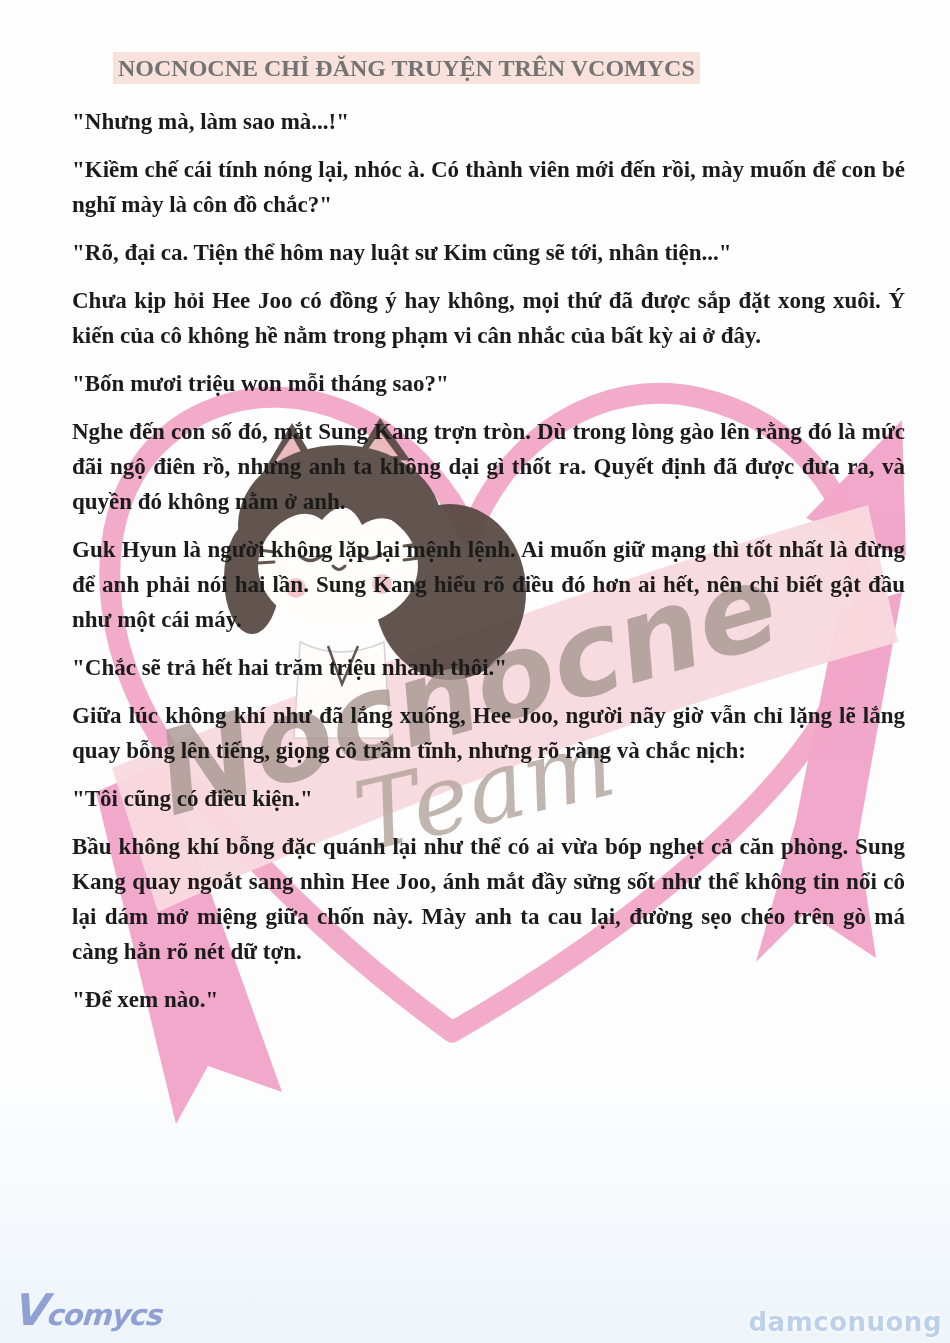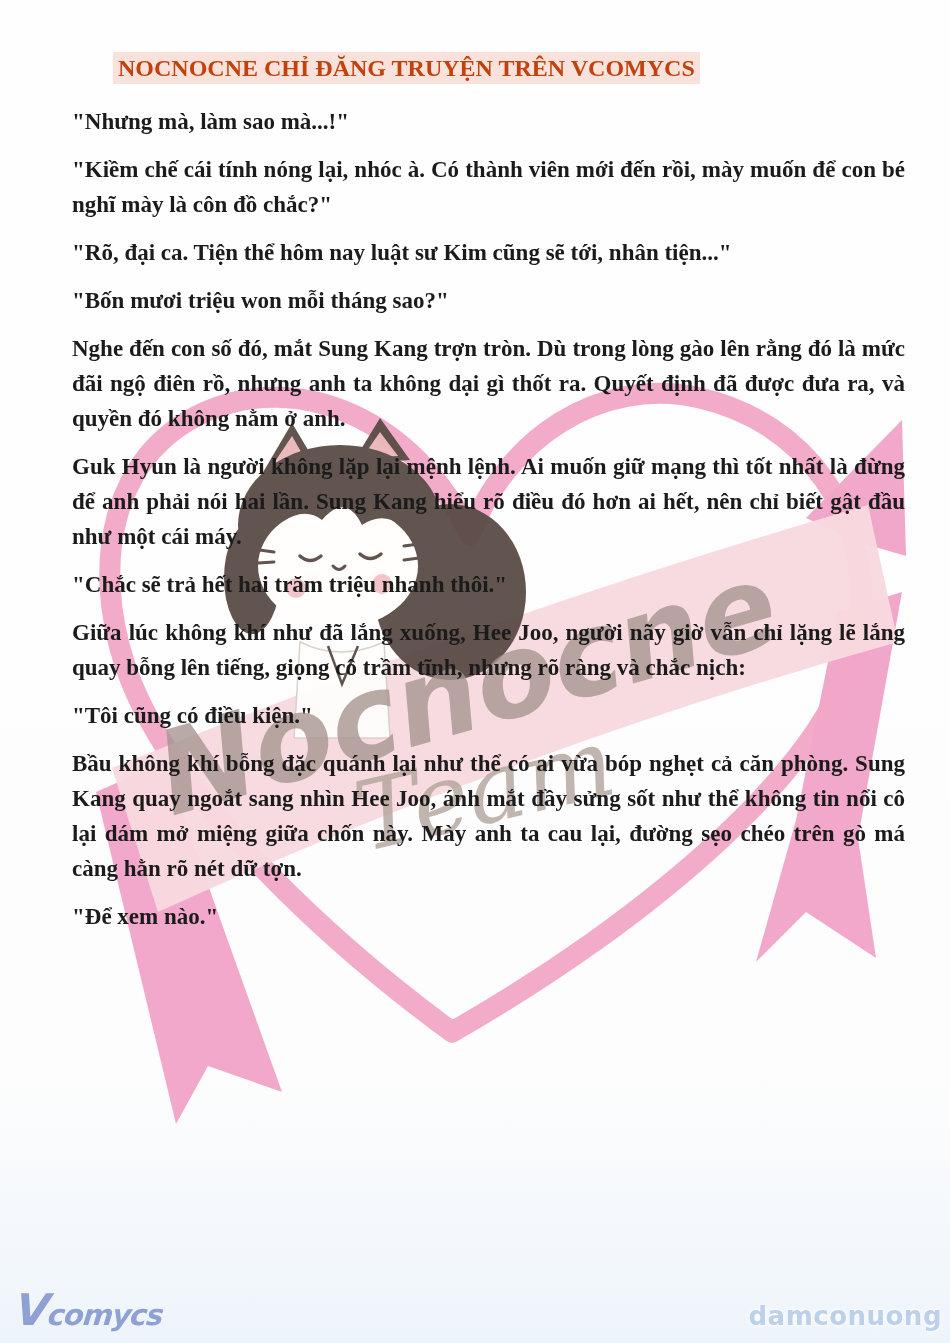--- a/index.html
+++ b/index.html
@@ -19,7 +19,7 @@
     position:absolute;left:113px;top:52px;z-index:2;
     display:inline-block;
     background:#f9e2db;
-    color:#c2410c;
+    color:#737373;
     font-family:"Liberation Serif", serif;
     font-weight:bold;
     font-size:24px;

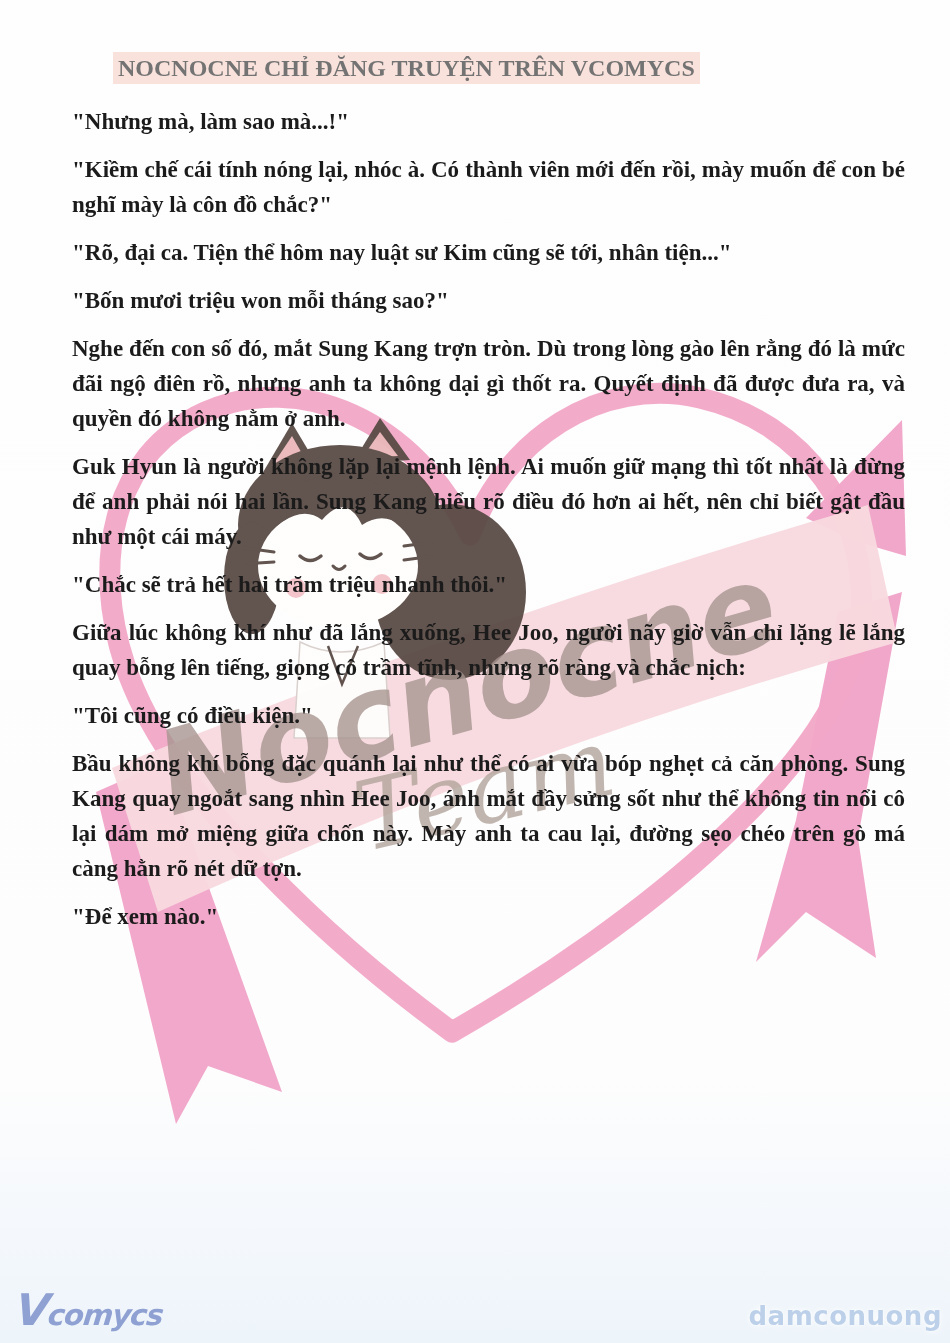--- a/index.html
+++ b/index.html
@@ -108,6 +108,7 @@
     <p>"Nhưng mà, làm sao mà...!"</p>
     <p>"Kiềm chế cái tính nóng lại, nhóc à. Có thành viên mới đến rồi, mày muốn để con bé nghĩ mày là côn đồ chắc?"</p>
     <p>"Rõ, đại ca. Tiện thể hôm nay luật sư Kim cũng sẽ tới, nhân tiện..."</p>
+    <p>Chưa kịp hỏi Hee Joo có đồng ý hay không, mọi thứ đã được sắp đặt xong xuôi. Ý kiến của cô không hề nằm trong phạm vi cân nhắc của bất kỳ ai ở đây.</p>
     <p>"Bốn mươi triệu won mỗi tháng sao?"</p>
     <p>Nghe đến con số đó, mắt Sung Kang trợn tròn. Dù trong lòng gào lên rằng đó là mức đãi ngộ điên rồ, nhưng anh ta không dại gì thốt ra. Quyết định đã được đưa ra, và quyền đó không nằm ở anh.</p>
     <p>Guk Hyun là người không lặp lại mệnh lệnh. Ai muốn giữ mạng thì tốt nhất là đừng để anh phải nói hai lần. Sung Kang hiểu rõ điều đó hơn ai hết, nên chỉ biết gật đầu như một cái máy.</p>

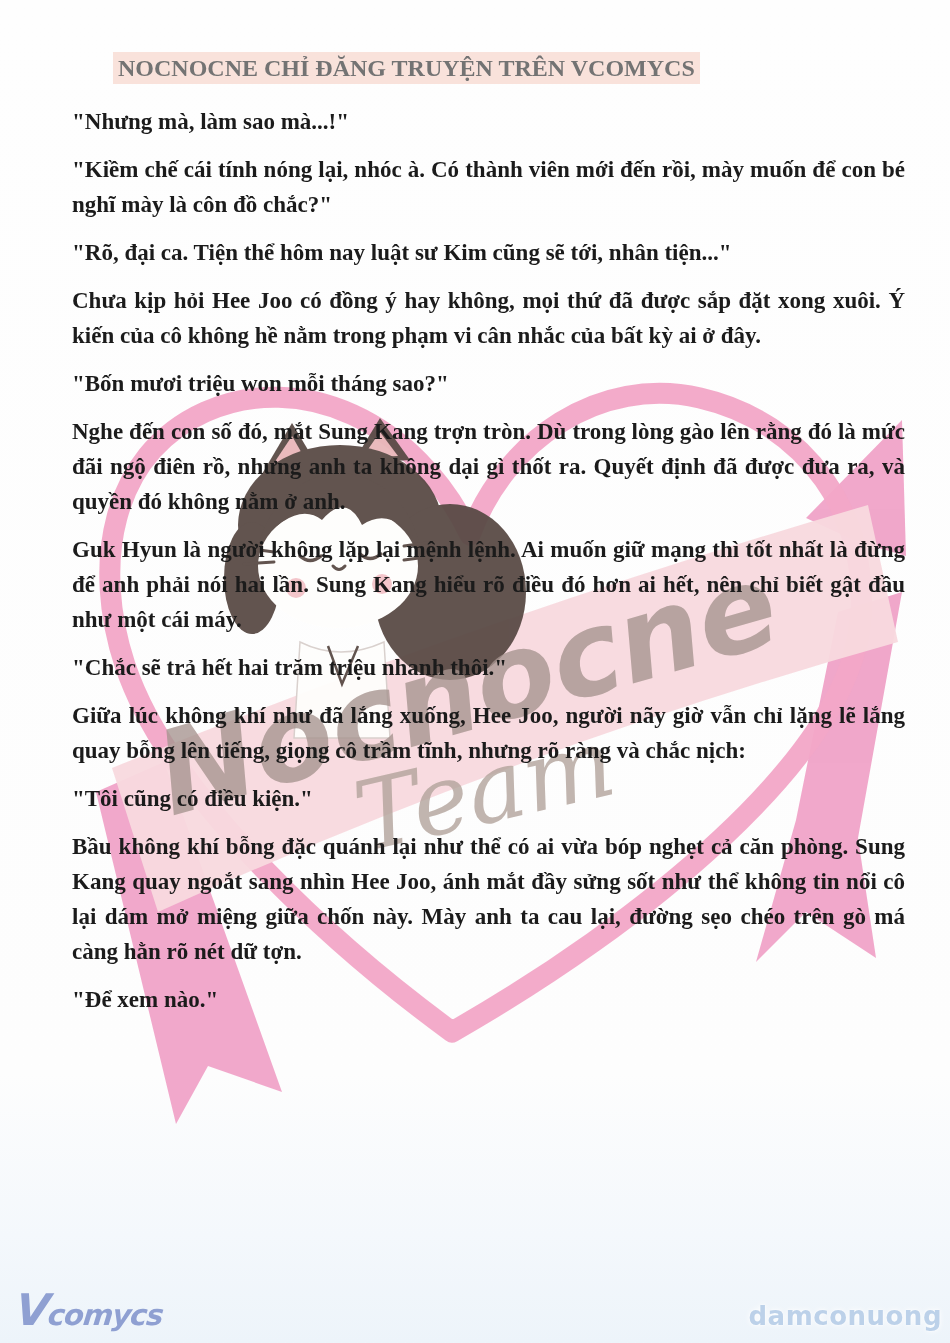--- a/index.html
+++ b/index.html
@@ -51,7 +51,7 @@
   }
   .vcomycs::first-letter{font-size:1.5em;}
   .damconuong{
-    position:absolute;right:8px;bottom:12px;z-index:2;
+    position:absolute;right:8px;bottom:6px;z-index:2;
     font-family:"DejaVu Sans", sans-serif;
     font-weight:bold;
     font-size:26px;

